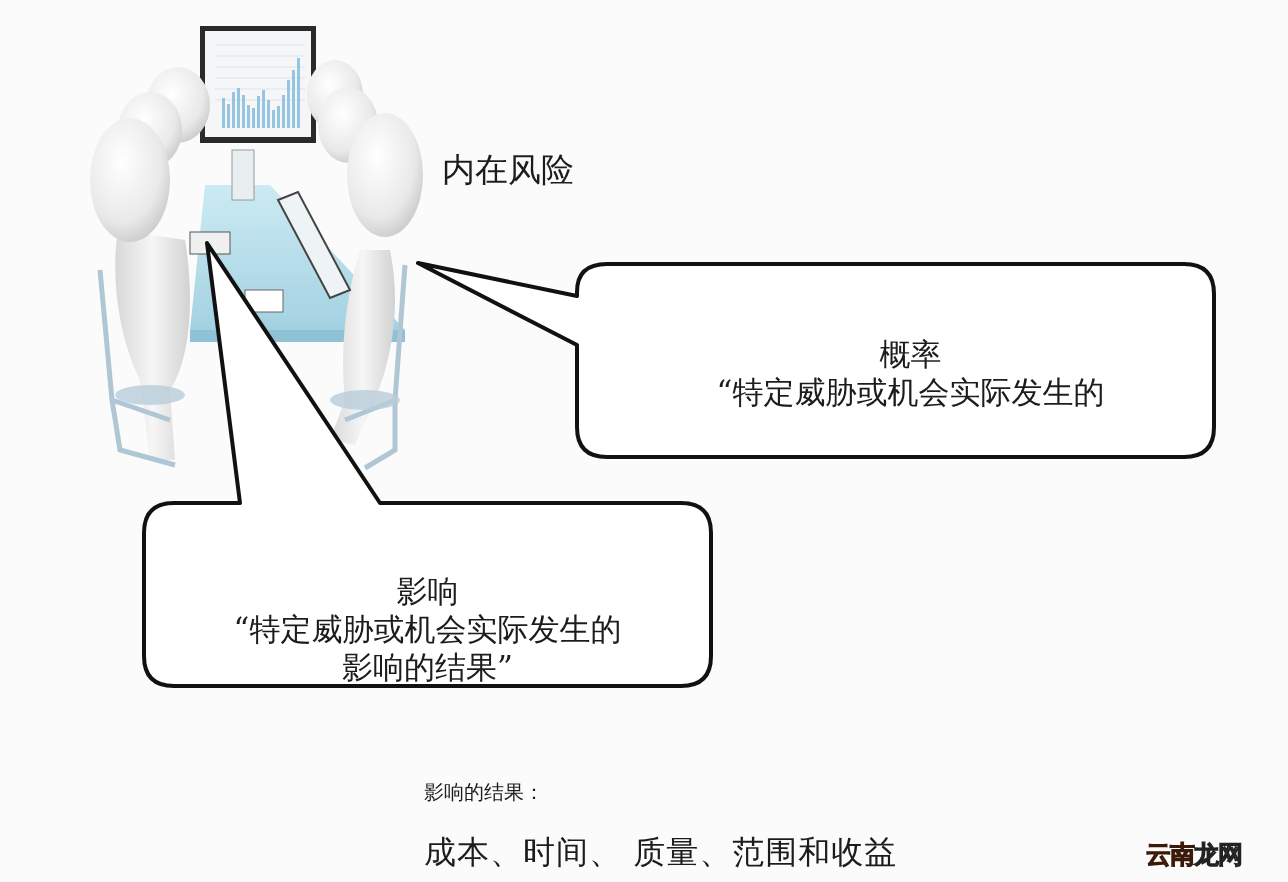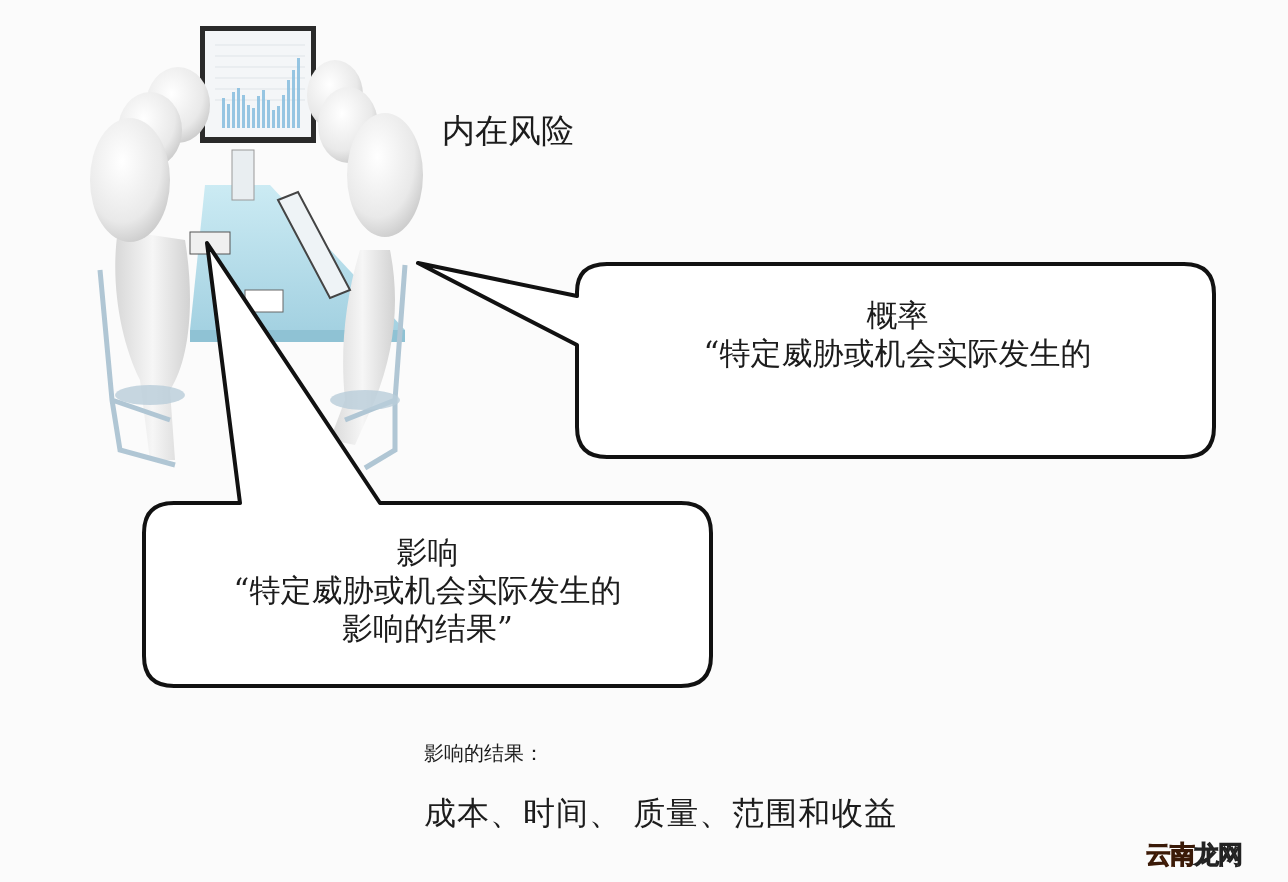--- a/index.html
+++ b/index.html
@@ -13,7 +13,7 @@
   .txt {
     position: absolute; text-align: center; white-space: nowrap;
     font-family: "DejaVu Serif", "Liberation Serif", serif;
-    font-size: 31px; line-height: 38px; color: #1c1c1c;
+    font-size: 31px; line-height: 38px; color: #1c1c1c; margin-top: 39px;
   }
   .title { left: 442px; top: 112px; font-size: 33px; text-align: left; }
   .prob { left: 579px; width: 637px; top: 296px; }

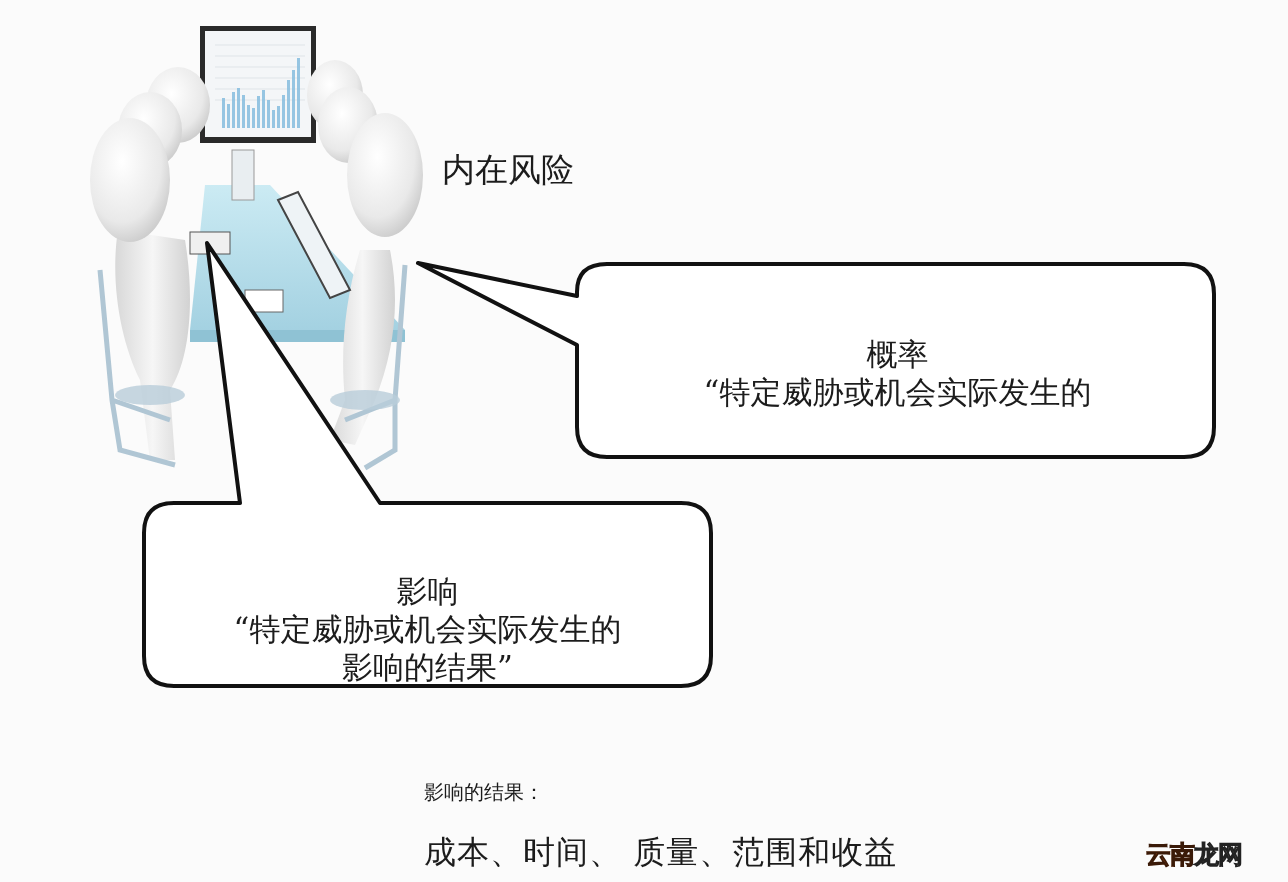--- a/index.html
+++ b/index.html
@@ -16,7 +16,7 @@
     font-size: 31px; line-height: 38px; color: #1c1c1c; margin-top: 39px;
   }
   .title { left: 442px; top: 112px; font-size: 33px; text-align: left; }
-  .prob { left: 579px; width: 637px; top: 296px; }
+  .prob { left: 592px; width: 637px; top: 296px; }
   .impact { left: 144px; width: 567px; top: 533px; }
   .result-label { left: 424px; top: 734px; text-align: right; font-size: 20px; }
   .result-items { left: 424px; top: 794px; text-align: left; font-size: 32px; letter-spacing: 1px; }

